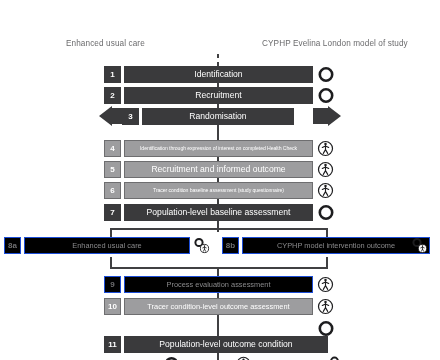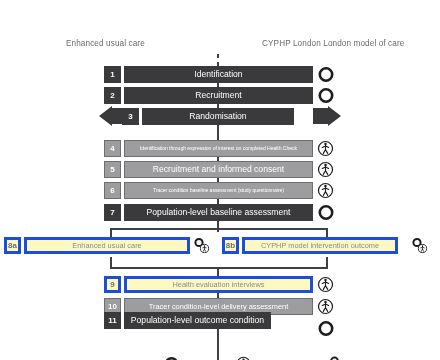--- a/index.html
+++ b/index.html
@@ -187,7 +187,7 @@
 <div id="canvas">
 
   <div class="col-header" id="hdr-left">Enhanced usual care</div>
-  <div class="col-header" id="hdr-right">CYPHP London London model of care</div>
+  <div class="col-header" id="hdr-right">CYPHP Evelina London model of study</div>
 
   <div class="spine-dash" style="top:18px;  height:12px;"></div>
   <div class="spine" style="top:30px;  height:166px;"></div>

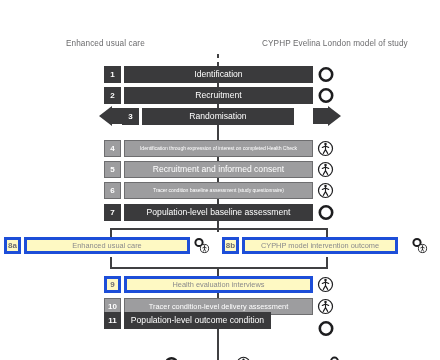--- a/index.html
+++ b/index.html
@@ -253,7 +253,7 @@
 
   <div class="row" id="row-5" style="left:104px; top:125px; width:209px;">
     <div class="numbox fill-partial">5</div>
-    <div class="bar fill-partial txt-lg">Recruitment and informed consent</div>
+    <div class="bar fill-partial txt-lg">Recruitment and informed outcome</div>
   </div>
   <div class="marker" style="left:317px; top:125px;">
     <svg width="17" height="17" viewBox="0 0 17 17">

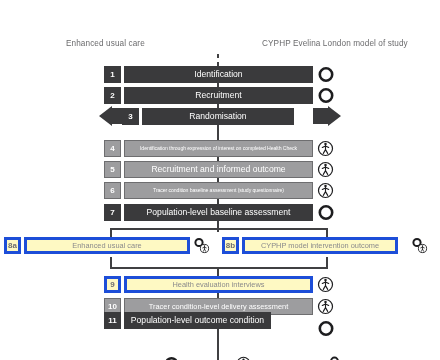--- a/index.html
+++ b/index.html
@@ -94,8 +94,8 @@
     color: #ffffff;
   }
   .fill-none {
-    background: #fef9c3;
-    border: 3px solid #1d4ed8;
+    background: #000000;
+    border: 1px solid #1d4ed8;
     color: #8a8a8c;
   }
   .numbox.fill-blinding,

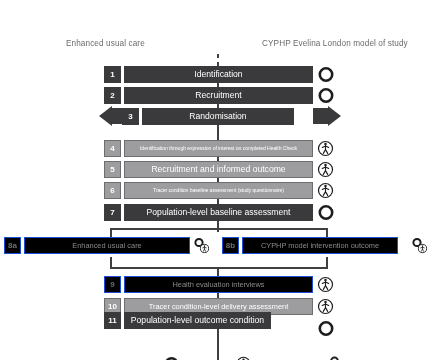--- a/index.html
+++ b/index.html
@@ -298,7 +298,7 @@
     </svg>
   </div>
 
-  <div class="row" id="row-8b" style="left:222px; top:201px; width:176px;">
+  <div class="row" id="row-8b" style="left:222px; top:201px; width:208px;">
     <div class="numbox fill-none">8b</div>
     <div class="bar fill-none txt-md">CYPHP model intervention outcome</div>
   </div>

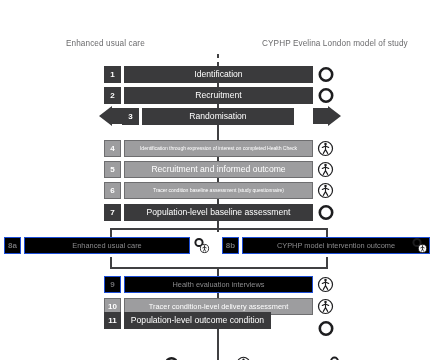--- a/index.html
+++ b/index.html
@@ -313,7 +313,7 @@
 
   <div class="row" id="row-9" style="left:104px; top:240px; width:209px;">
     <div class="numbox fill-none">9</div>
-    <div class="bar fill-none txt-md">Health evaluation interviews</div>
+    <div class="bar fill-none txt-md">Process evaluation assessment</div>
   </div>
   <div class="marker" style="left:317px; top:240px;">
     <svg width="17" height="17" viewBox="0 0 17 17">

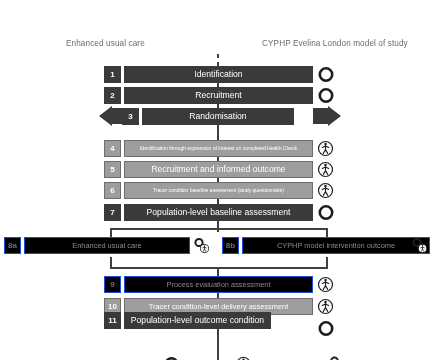--- a/index.html
+++ b/index.html
@@ -325,7 +325,7 @@
 
   <div class="row" id="row-10" style="left:104px; top:262px; width:209px;">
     <div class="numbox fill-partial">10</div>
-    <div class="bar fill-partial txt-md">Tracer condition-level delivery assessment</div>
+    <div class="bar fill-partial txt-md">Tracer condition-level outcome assessment</div>
   </div>
   <div class="marker" style="left:317px; top:262px;">
     <svg width="17" height="17" viewBox="0 0 17 17">

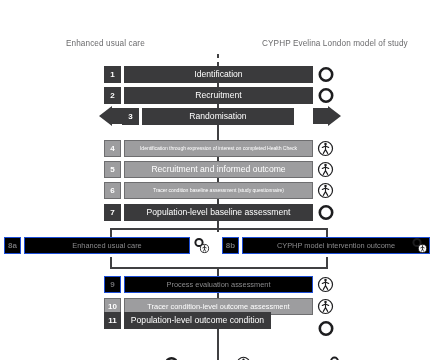--- a/index.html
+++ b/index.html
@@ -335,7 +335,7 @@
     </svg>
   </div>
 
-  <div class="row" id="row-11" style="left:104px; top:276px; width:167px;">
+  <div class="row" id="row-11" style="left:104px; top:300px; width:224px;">
     <div class="numbox fill-blinding">11</div>
     <div class="bar fill-blinding txt-lg">Population-level outcome condition</div>
   </div>

